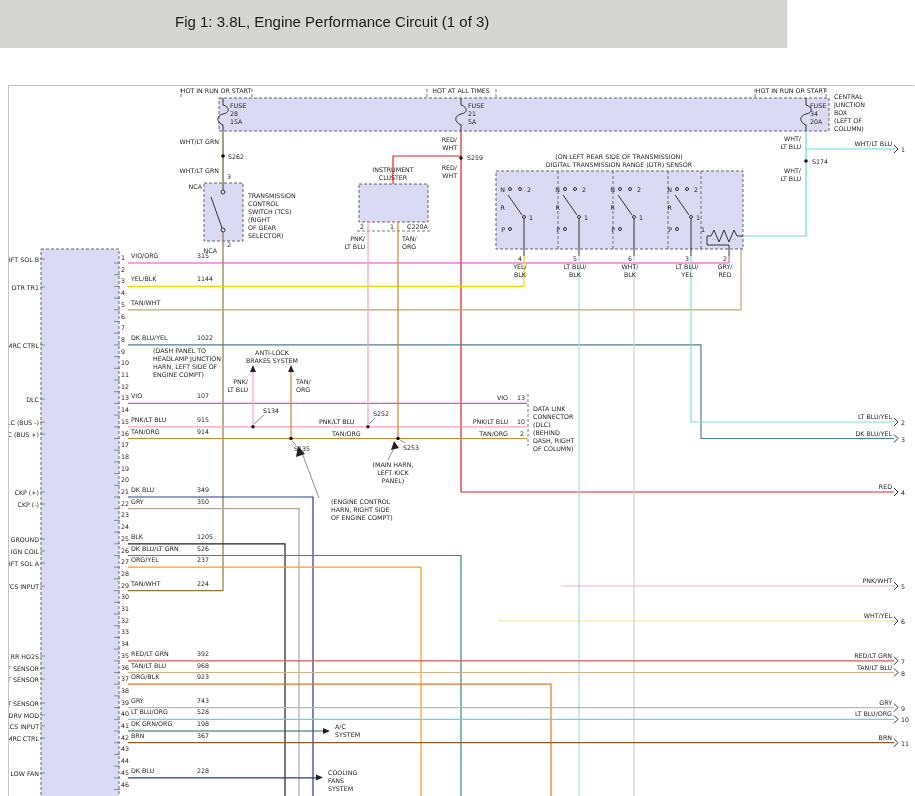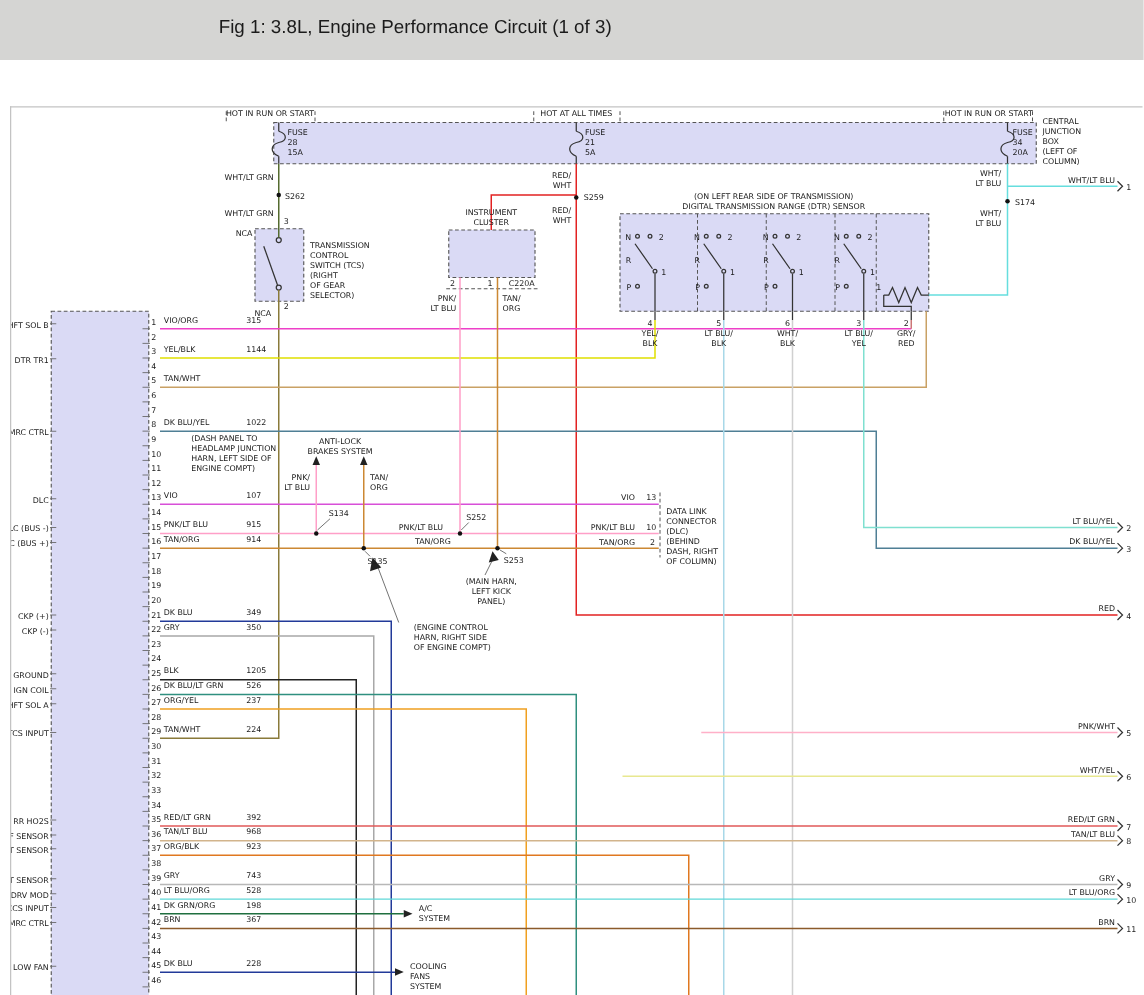--- a/index.html
+++ b/index.html
@@ -4,7 +4,7 @@
 <style>
   html,body{margin:0;padding:0;}
   body{width:915px;height:796px;position:relative;background:#ffffff;font-family:"DejaVu Sans",sans-serif;overflow:hidden;}
-  .header{position:absolute;left:0;top:0;width:915px;height:48px;background:#d5d5d3;}
+  .header{position:absolute;left:0;top:0;width:787px;height:48px;background:#d5d5d3;}
   .header .title{position:absolute;left:175px;top:13px;font-size:15px;color:#1b1b1b;font-family:"Liberation Sans","DejaVu Sans",sans-serif;}
   .panel{position:absolute;left:8px;top:85px;width:906px;height:711px;border-top:1px solid #c3c3c3;border-left:1px solid #c3c3c3;box-sizing:border-box;}
   svg{position:absolute;left:0;top:0;}

